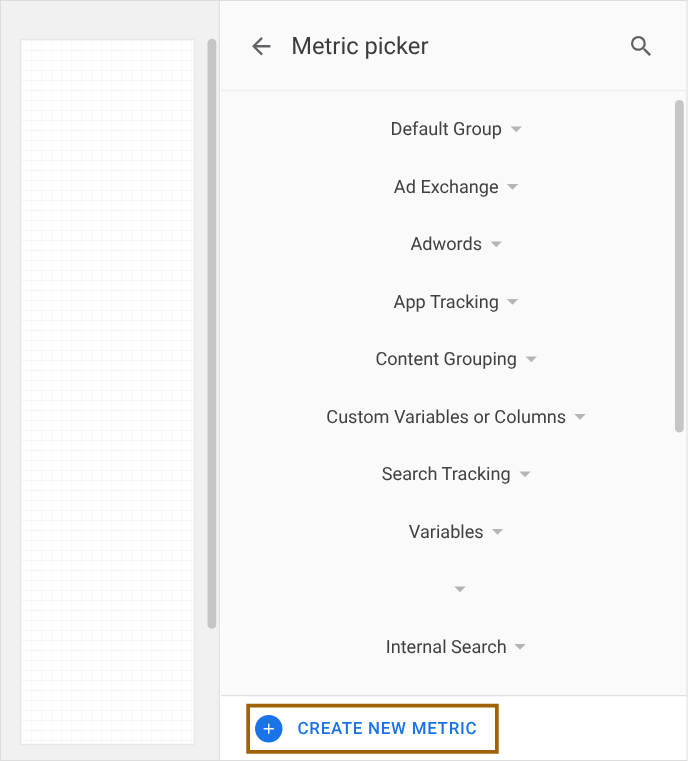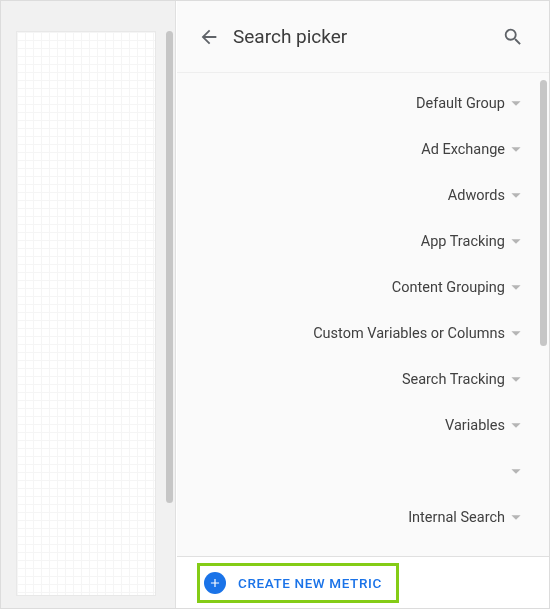--- a/index.html
+++ b/index.html
@@ -196,7 +196,7 @@
           <path d="M20 11H7.83l5.59-5.59L12 4l-8 8 8 8 1.41-1.41L7.83 13H20z"></path>
         </svg>
     </div>
-    <div class="panel-title">Search picker</div>
+    <div class="panel-title">Metric picker</div>
     <div class="search-btn">
       <svg viewBox="0 0 24 24">
           <path d="M15.5 14h-.79l-.28-.27A6.471 6.471 0 0016 9.5 6.5 6.5 0 109.5 16c1.61 0 3.09-.59 4.23-1.57l.27.28v.79l5 4.99L20.49 19l-4.99-5zm-6 0C7.01 14 5 11.99 5 9.5S7.01 5 9.5 5 14 7.01 14 9.5 11.99 14 9.5 14z"></path>

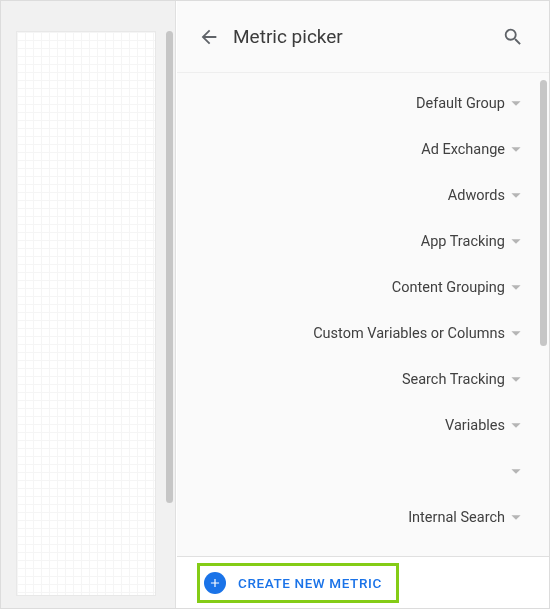--- a/index.html
+++ b/index.html
@@ -132,7 +132,7 @@
     height: 46px;
     display: flex;
     align-items: center;
-    justify-content: flex-end;
+    justify-content: center;
     cursor: pointer;
     padding-right: 10px;
   }

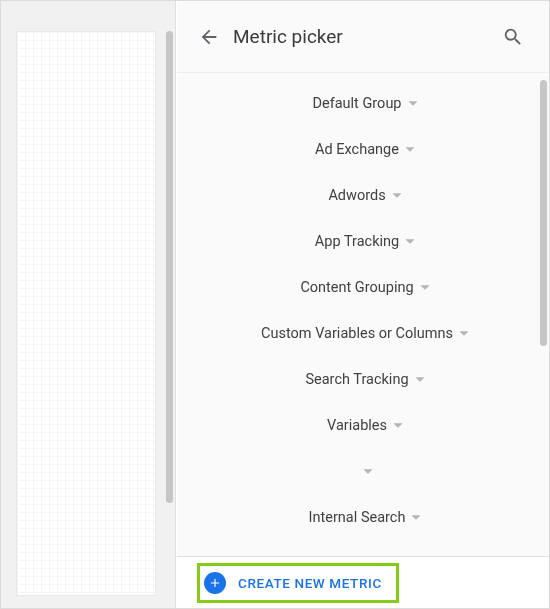--- a/index.html
+++ b/index.html
@@ -160,7 +160,7 @@
     gap: 12px;
     cursor: pointer;
     padding: 6px 14px 6px 4px;
-    border: 3px solid #84cc16;
+    border: 3px solid #a16207;
   }
   .plus-badge {
     width: 22px;

